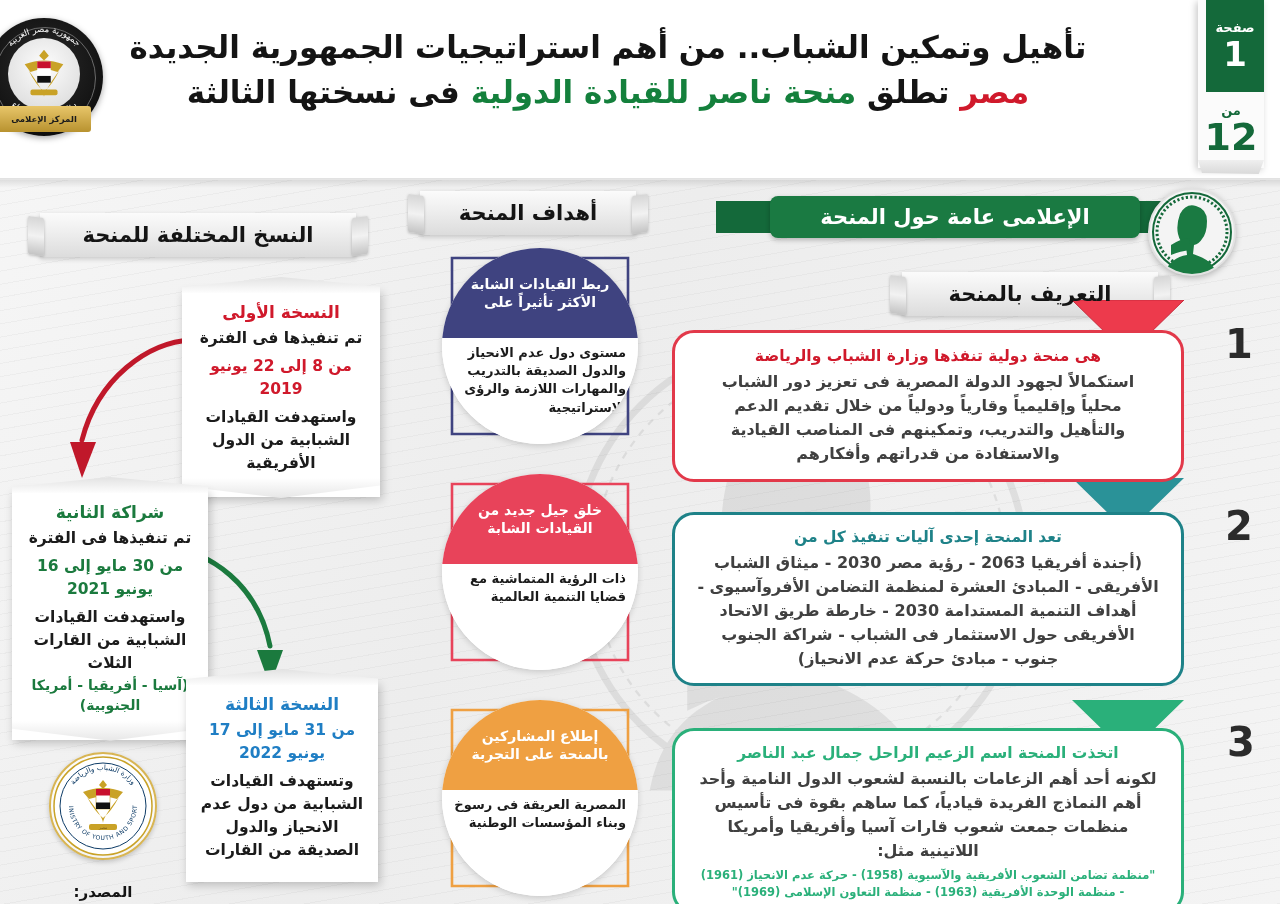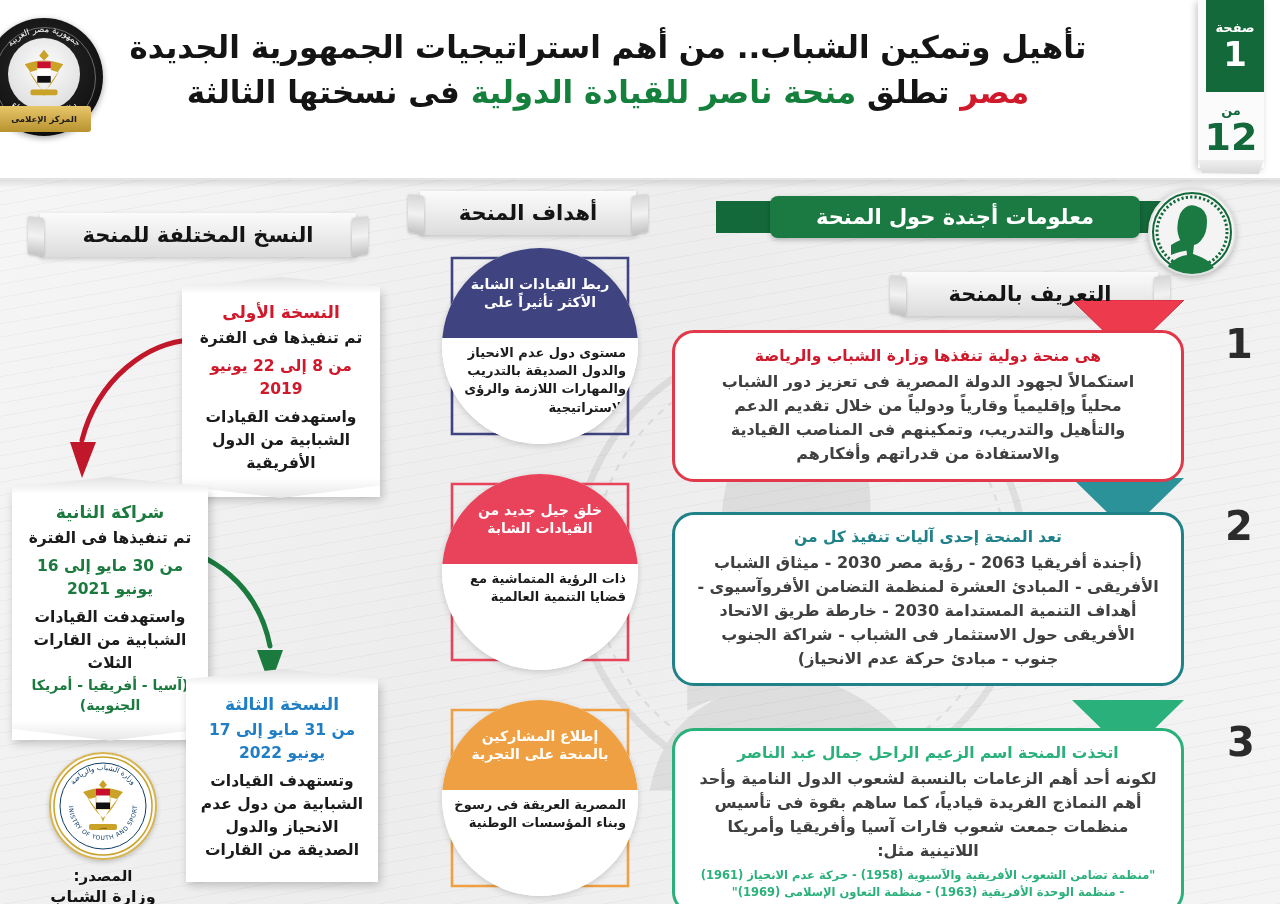--- a/index.html
+++ b/index.html
@@ -232,7 +232,7 @@
 
   <div class="greenbar"></div>
   <div class="greenbar-pill">
-    <span>معلومات أجندة حول المنحة</span>
+    <span>الإعلامى عامة حول المنحة</span>
   </div>
   <div class="nasser-medal">
     <svg viewBox="0 0 84 84" xmlns="http://www.w3.org/2000/svg">

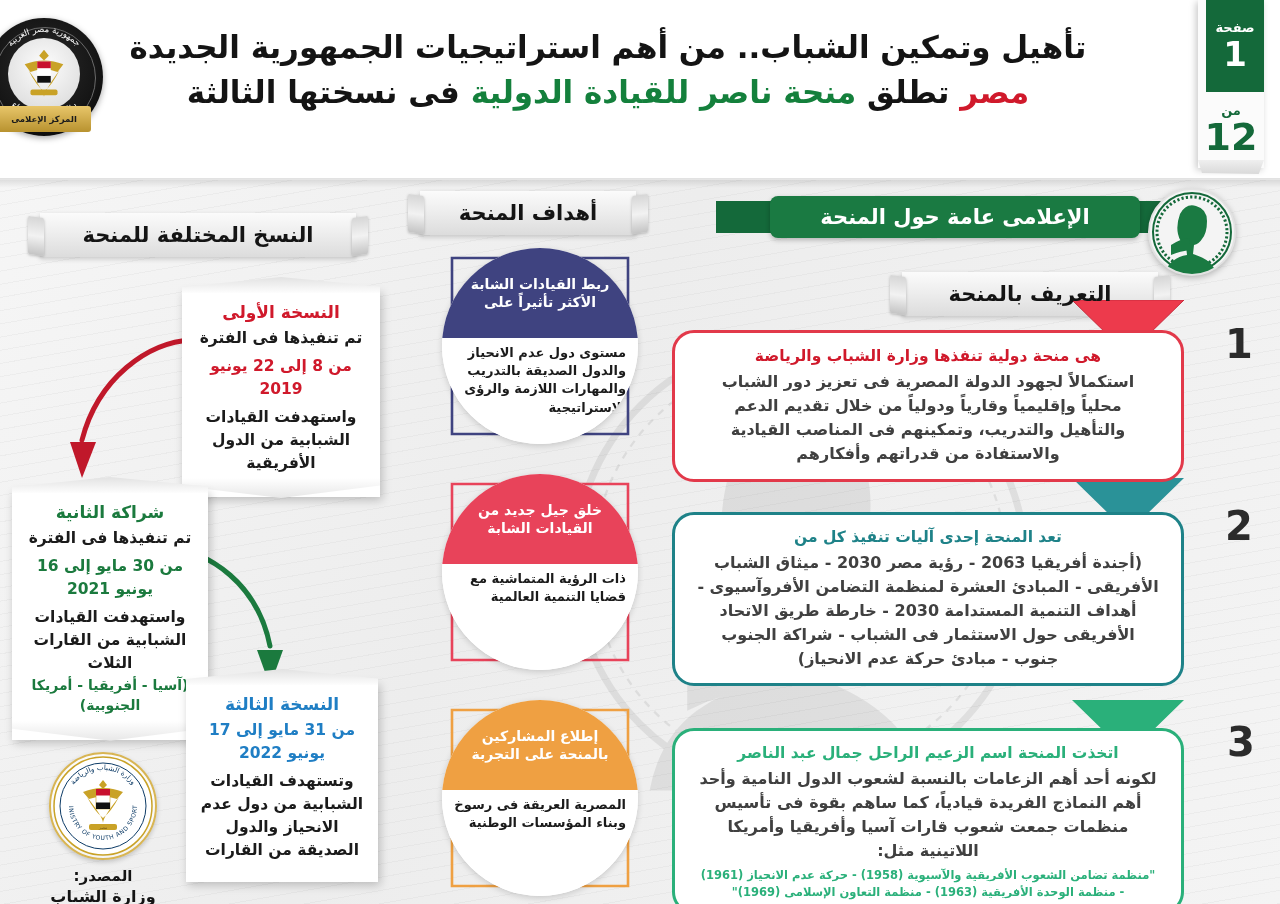--- a/index.html
+++ b/index.html
@@ -156,7 +156,7 @@
     background:radial-gradient(circle at 50% 38%,#ffffff 0%,#fafafa 62%,#ededed 100%);
     border:2px solid #d8b553;box-shadow:0 2px 5px rgba(0,0,0,.2);position:relative;overflow:hidden;}
   .src-logo svg{width:104px;height:104px;}
-  .src-label{font-size:15px;font-weight:700;color:#141414;margin-top:6px;line-height:1.35;}
+  .src-label{font-size:15px;font-weight:700;color:#141414;margin-top:22px;line-height:1.35;}
   .src-value{font-size:16px;font-weight:700;color:#141414;line-height:1.35;}
 
   .eagle svg{display:block;}

